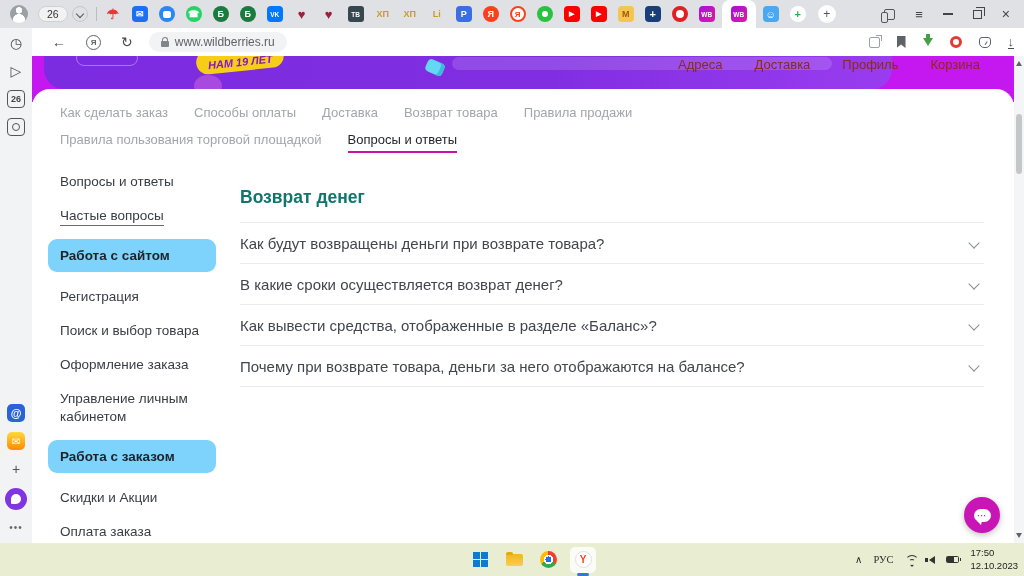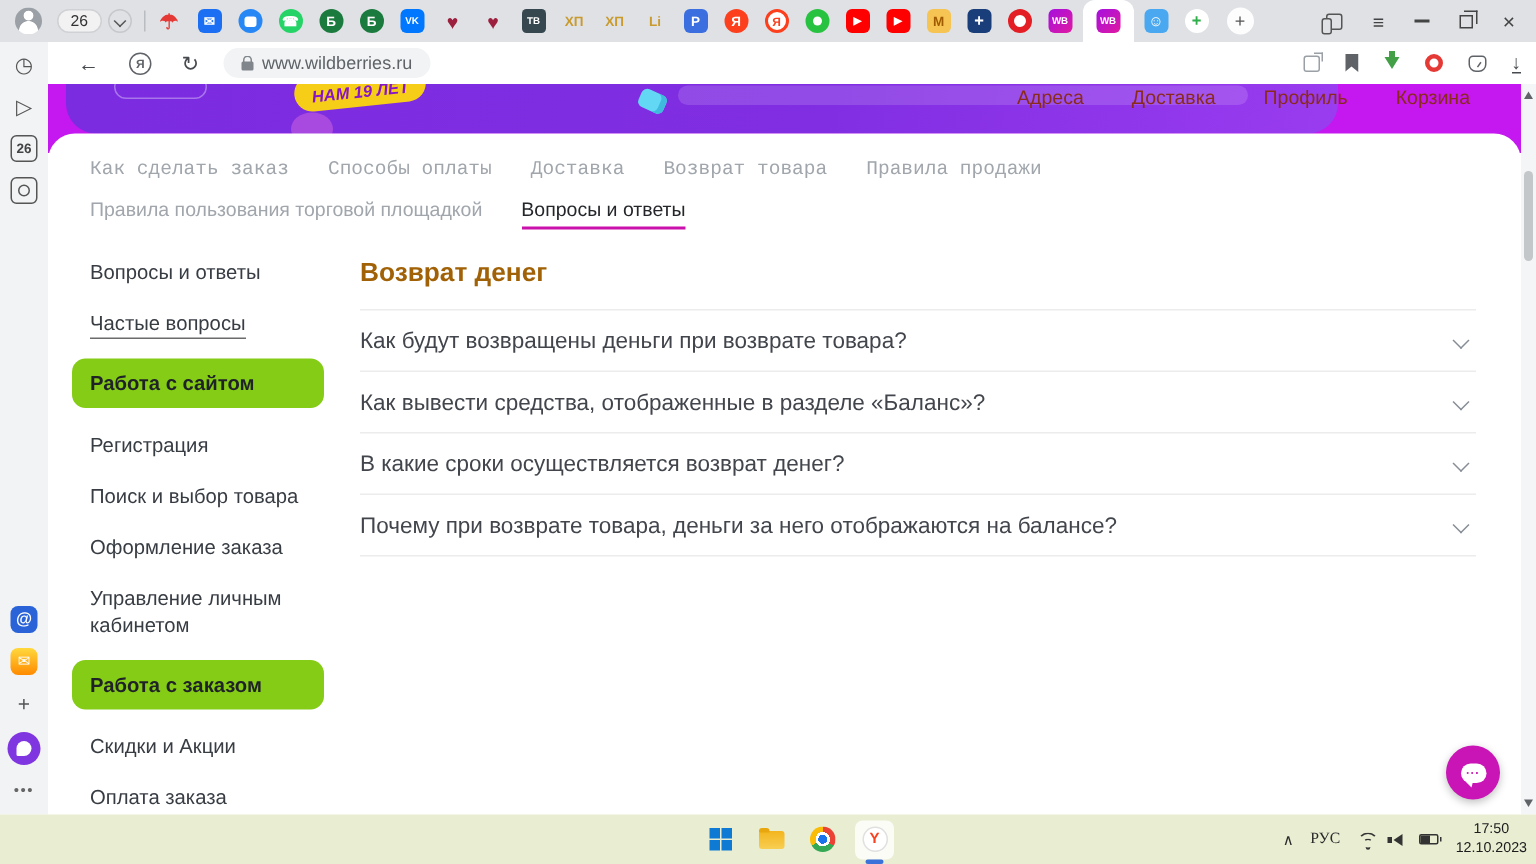--- a/index.html
+++ b/index.html
@@ -103,7 +103,7 @@
   .banner-confetti { position:absolute; left:382px; top:5px; width:18px; height:13px; background:#62d8f5; border-radius:4px; transform:rotate(24deg); box-shadow:inset -4px 0 0 #3fb9de; }
 
   #sheet { position:absolute; left:0; right:0; top:33px; bottom:0; background:#fff; border-radius:18px 18px 0 0; }
-  .nav1 { display:flex; gap:26px; padding:16px 0 0 28px; font-size:13px; color:#a0a6ac;font-family:Liberation Mono, monospace; }
+  .nav1 { display:flex; gap:26px; padding:16px 0 0 28px; font-size:13px; color:#a0a6ac; }
   .nav2 { display:flex; gap:26px; padding:12px 0 0 28px; font-size:13px; color:#a0a6ac; align-items:flex-start; }
   .nav-active { color:#24262a; border-bottom:2px solid #cb11ab; padding-bottom:4px; }
 

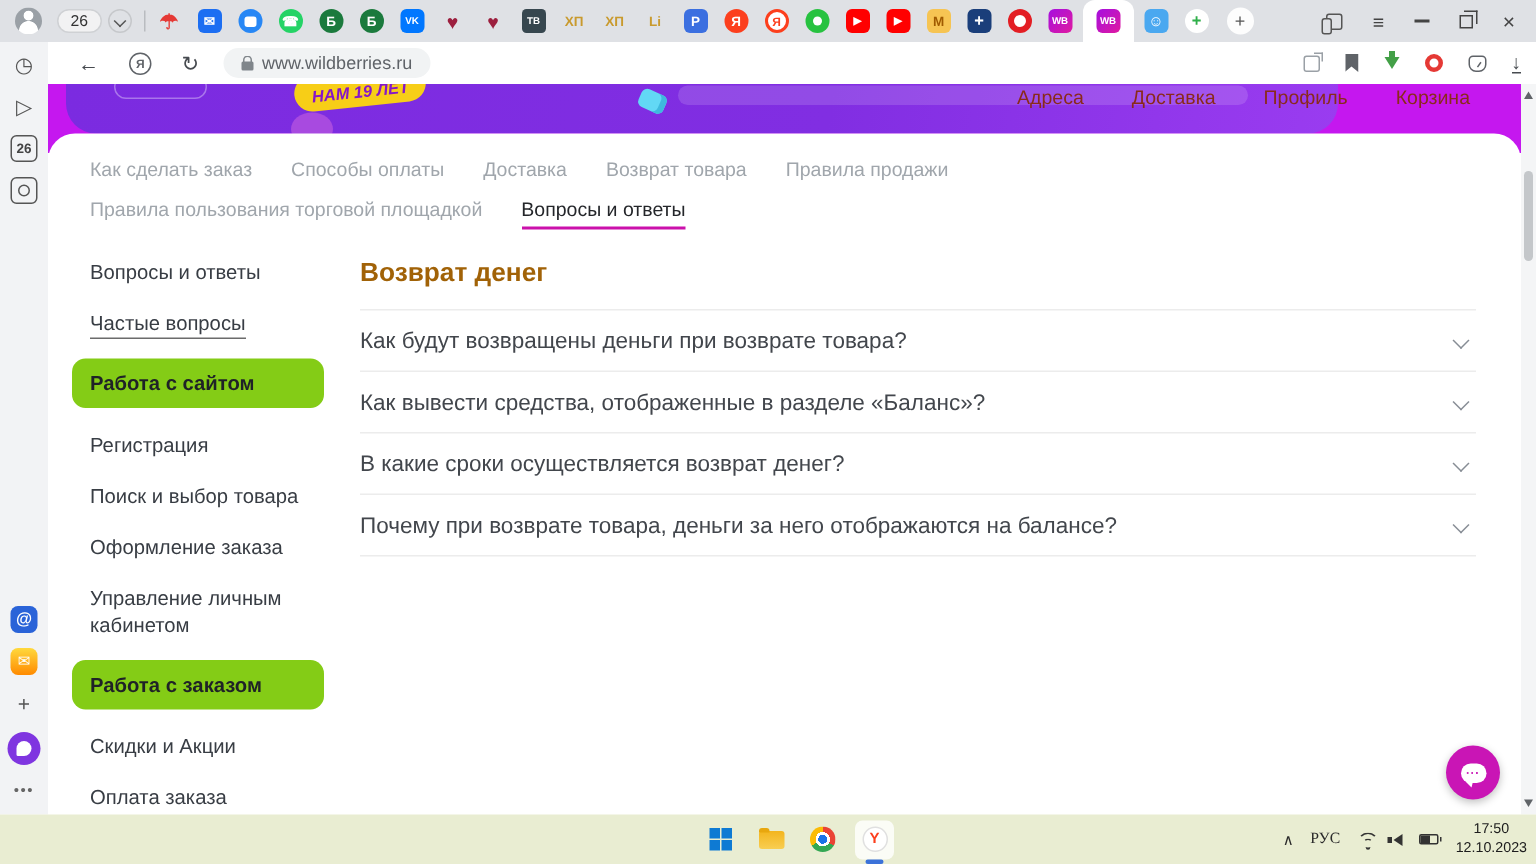--- a/index.html
+++ b/index.html
@@ -114,7 +114,7 @@
   .side-link .u { border-bottom:1px solid #6b6b6b; padding-bottom:2px; }
   .side-hdr { margin-top:14px; background:#84cc16; border-radius:9px; padding:9px 12px; font-weight:bold; color:#1f2227; }
   .main { flex:1; margin:0 30px 0 24px; }
-  .main h1 { font-size:17.5px; color:#a16207; margin:8px 0 14px; }
+  .main h1 { font-size:17.5px; color:#0f766e; margin:24px 0 14px; }
   .qrow { display:flex; align-items:center; justify-content:space-between; border-top:1px solid #ececec; height:41px; font-size:15px; color:#42464c; }
   .chev { width:8px; height:8px; border-right:1.8px solid #878d95; border-bottom:1.8px solid #878d95; transform:rotate(45deg); margin-right:6px; flex:0 0 auto; }
 

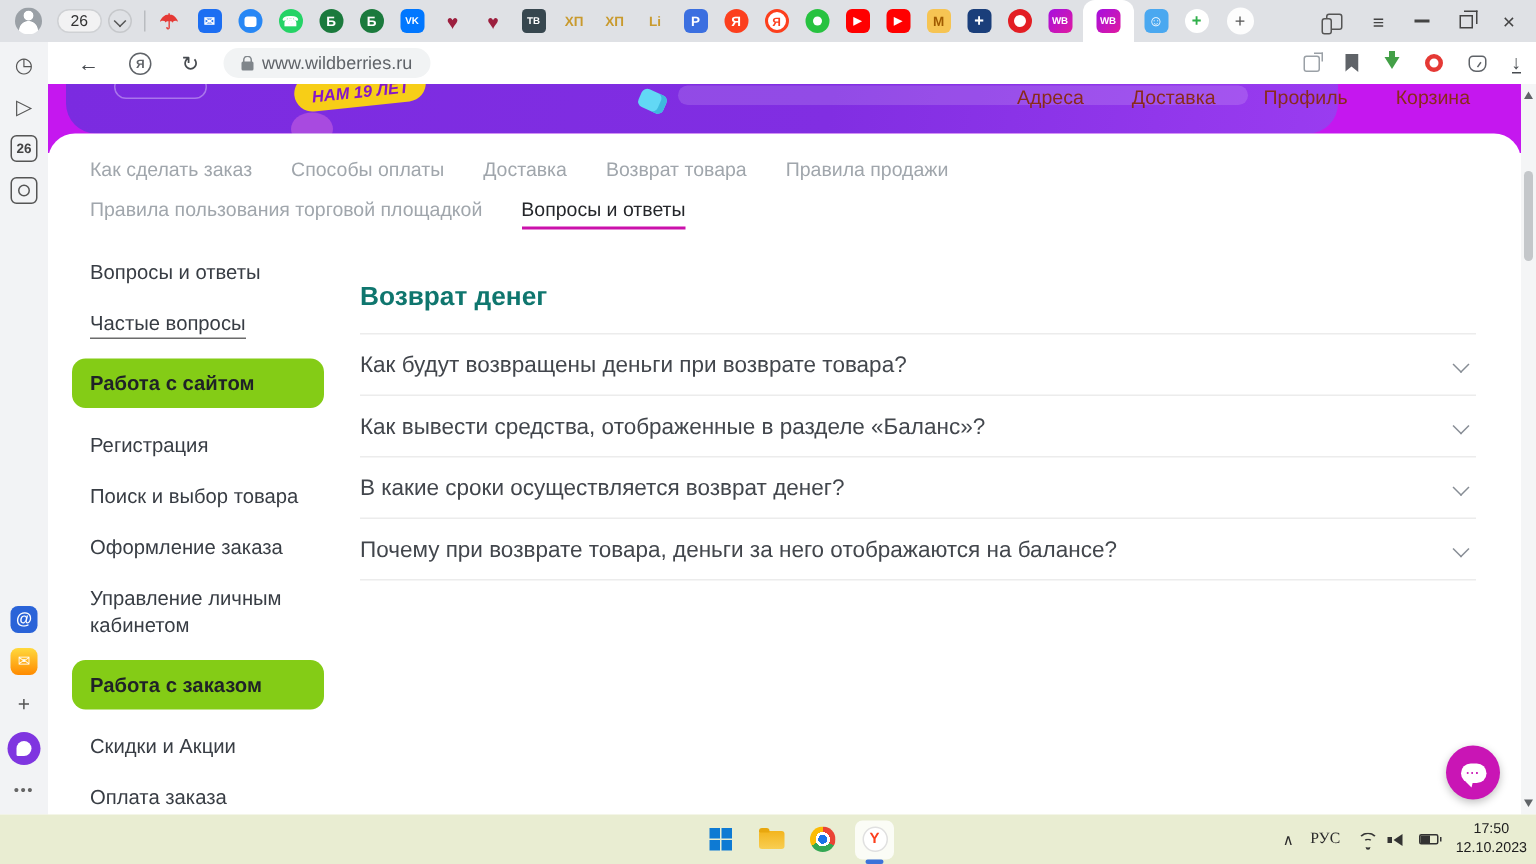--- a/index.html
+++ b/index.html
@@ -112,7 +112,7 @@
   .side-link { margin:16px 0 0 12px; line-height:18px; }
   .side-link.first { margin-top:10px; }
   .side-link .u { border-bottom:1px solid #6b6b6b; padding-bottom:2px; }
-  .side-hdr { margin-top:14px; background:#84cc16; border-radius:9px; padding:9px 12px; font-weight:bold; color:#1f2227; }
+  .side-hdr { margin-top:14px; background:#7dd3fc; border-radius:9px; padding:9px 12px; font-weight:bold; color:#1f2227; }
   .main { flex:1; margin:0 30px 0 24px; }
   .main h1 { font-size:17.5px; color:#0f766e; margin:24px 0 14px; }
   .qrow { display:flex; align-items:center; justify-content:space-between; border-top:1px solid #ececec; height:41px; font-size:15px; color:#42464c; }

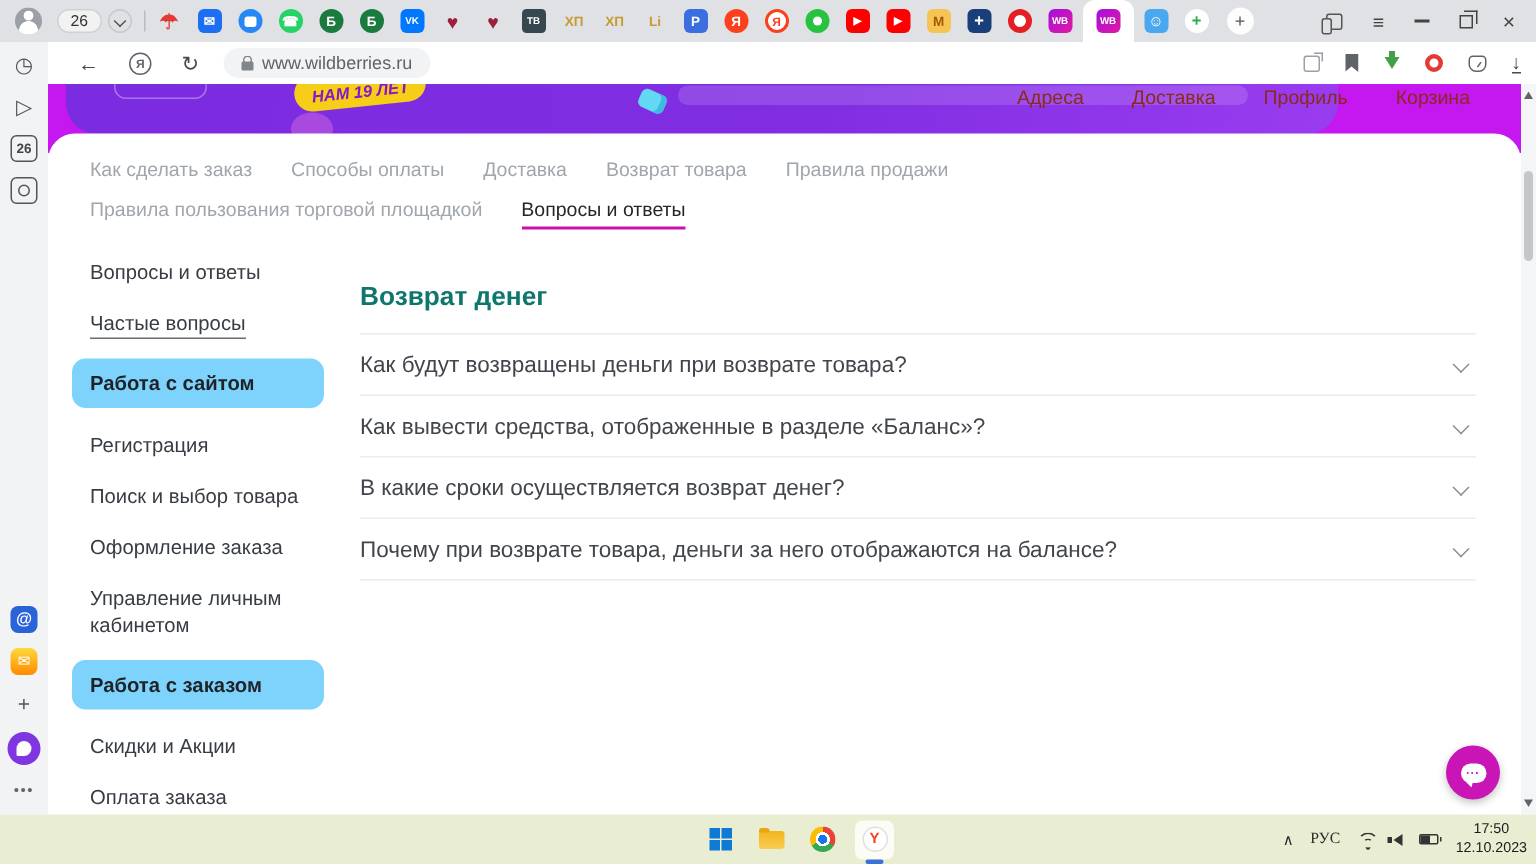--- a/index.html
+++ b/index.html
@@ -285,11 +285,11 @@
           <span class="chev"></span>
         </div>
         <div class="qrow">
-          <span>Как вывести средства, отображенные в разделе «Баланс»?</span>
+          <span>В какие сроки осуществляется возврат денег?</span>
           <span class="chev"></span>
         </div>
         <div class="qrow">
-          <span>В какие сроки осуществляется возврат денег?</span>
+          <span>Как вывести средства, отображенные в разделе «Баланс»?</span>
           <span class="chev"></span>
         </div>
         <div class="qrow">

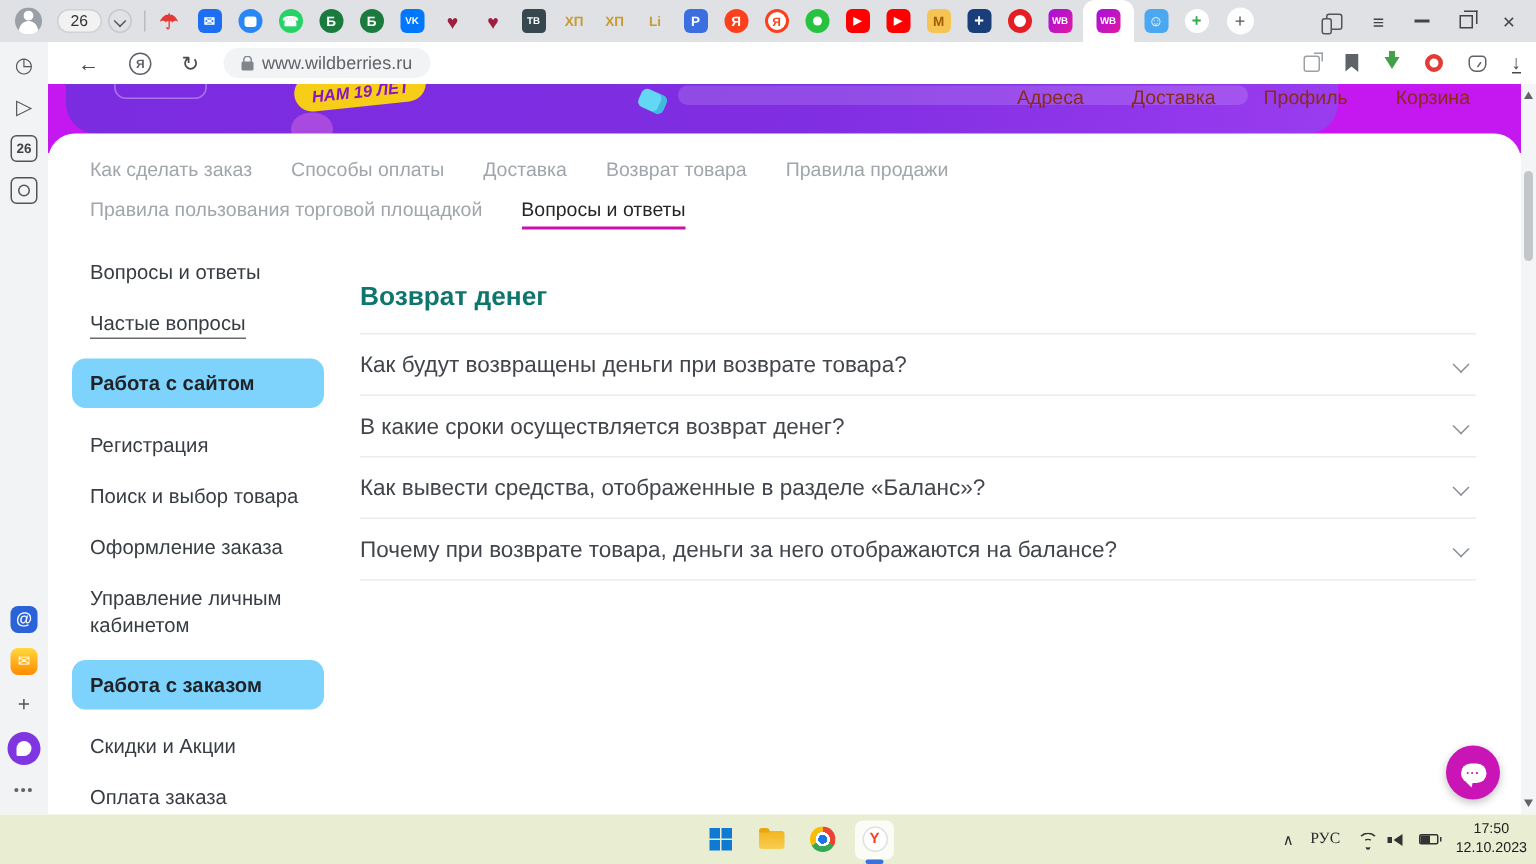--- a/index.html
+++ b/index.html
@@ -146,7 +146,7 @@
   .spk::before { content:""; position:absolute; left:-4px; top:-2px; width:3px; height:4px; background:#333; }
   .batt { width:13px; height:7px; border:1.2px solid #333; border-radius:1.5px; position:relative; background:linear-gradient(90deg,#333 0 60%, transparent 60%); }
   .batt::after { content:""; position:absolute; right:-3px; top:1px; width:1.8px; height:3px; background:#333; }
-  .clockblk { text-align:center; font-size:9.5px; line-height:1.35; color:#1d1d1d; }
+  .clockblk { text-align:left; font-size:9.5px; line-height:1.35; color:#1d1d1d; }
 </style>
 </head>
 <body>

